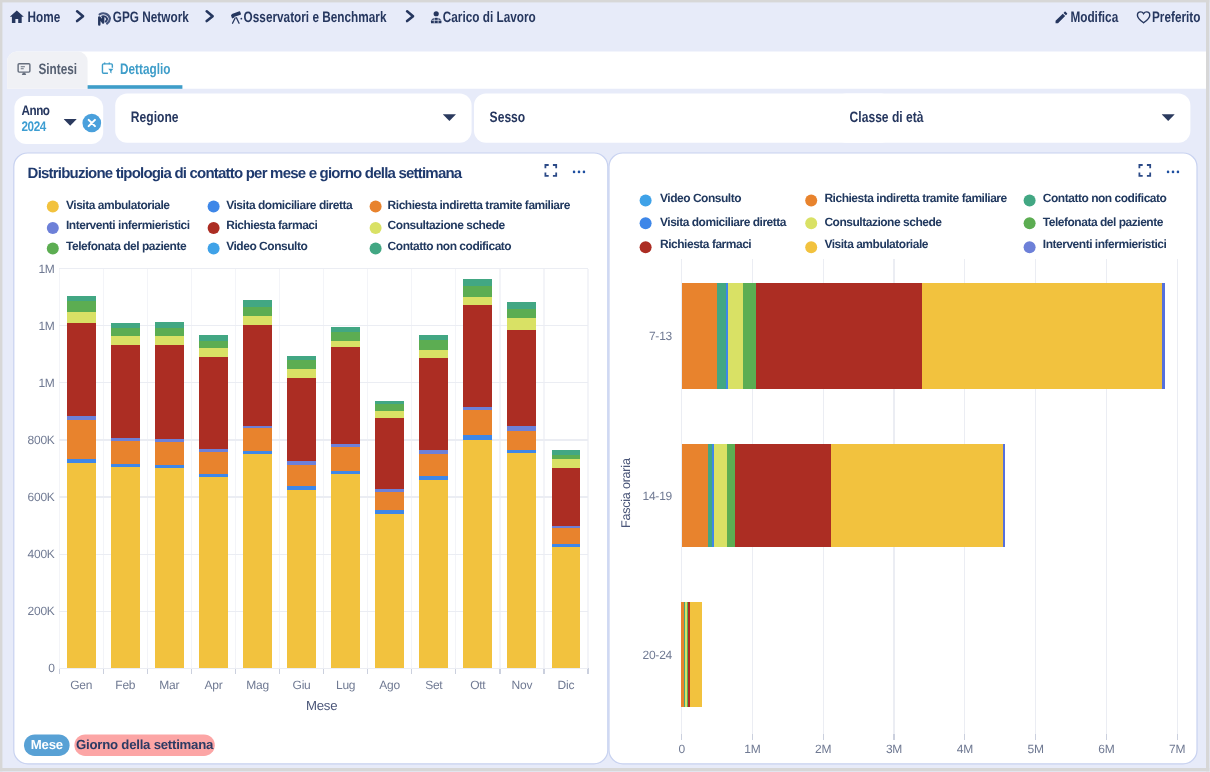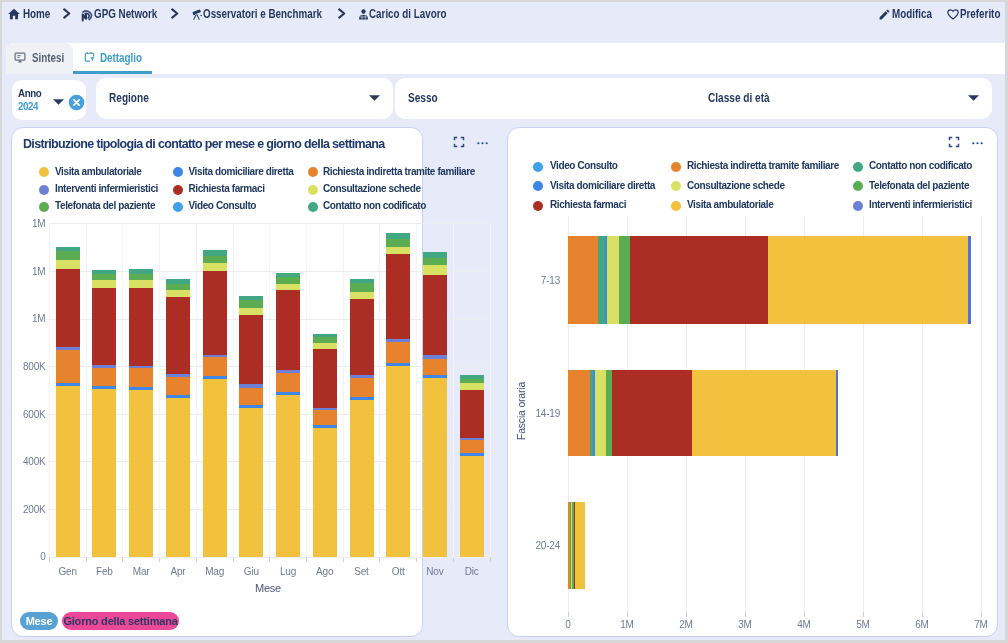--- a/index.html
+++ b/index.html
@@ -137,7 +137,7 @@
     </svg>
   </div>
 
-<div class="card" style="left:11px;top:127px;width:412px;height:510px">
+<div class="card" style="left:11px;top:127px;width:496px;height:510px">
   <div class="ctitle" style="letter-spacing:-0.66px">Distribuzione tipologia di contatto per mese e giorno della settimana</div>
   <span class="abs" style="left:441px;top:8px">
       <svg width="12" height="12" viewBox="0 0 24 24" fill="none" stroke="#2B4A87" stroke-width="3">

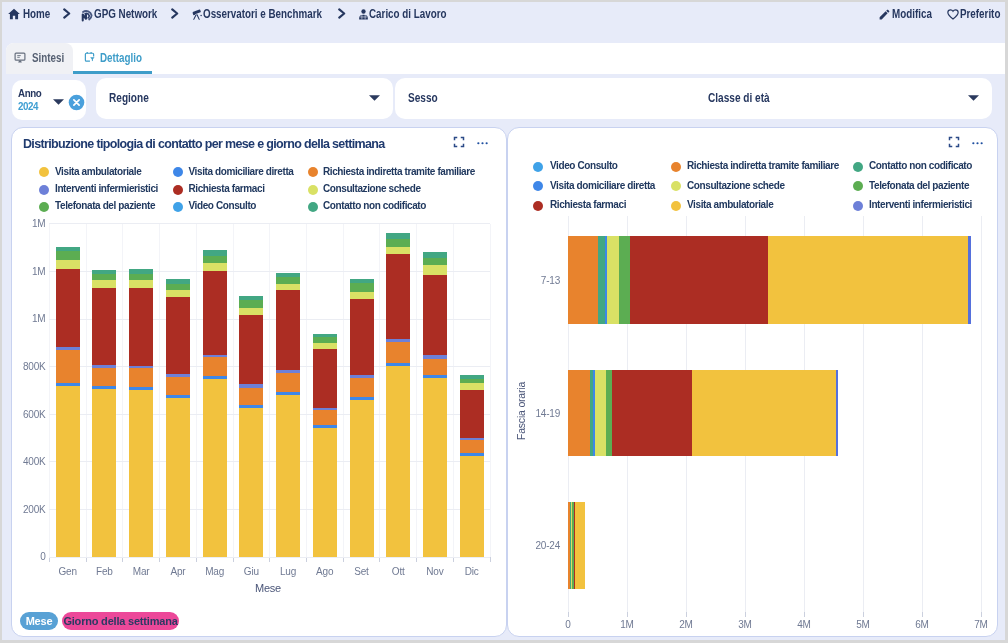--- a/index.html
+++ b/index.html
@@ -323,7 +323,7 @@
 <text x="256" y="463.5" text-anchor="middle" font-size="11" fill="#4A5578">Mese</text>
 </svg>
   <div class="pill" style="left:8px;top:484px;width:38px;height:18px;background:#58A1D5;color:#fff">Mese</div>
-  <div class="pill" style="left:50px;top:484px;width:117px;height:18px;background:#ec4899;color:#2B3A63">Giorno della settimana</div>
+  <div class="pill" style="left:50px;top:484px;width:117px;height:18px;background:#fca5a5;color:#2B3A63">Giorno della settimana</div>
 </div>
 
 <div class="card" style="left:507px;top:127px;width:491px;height:510px">

